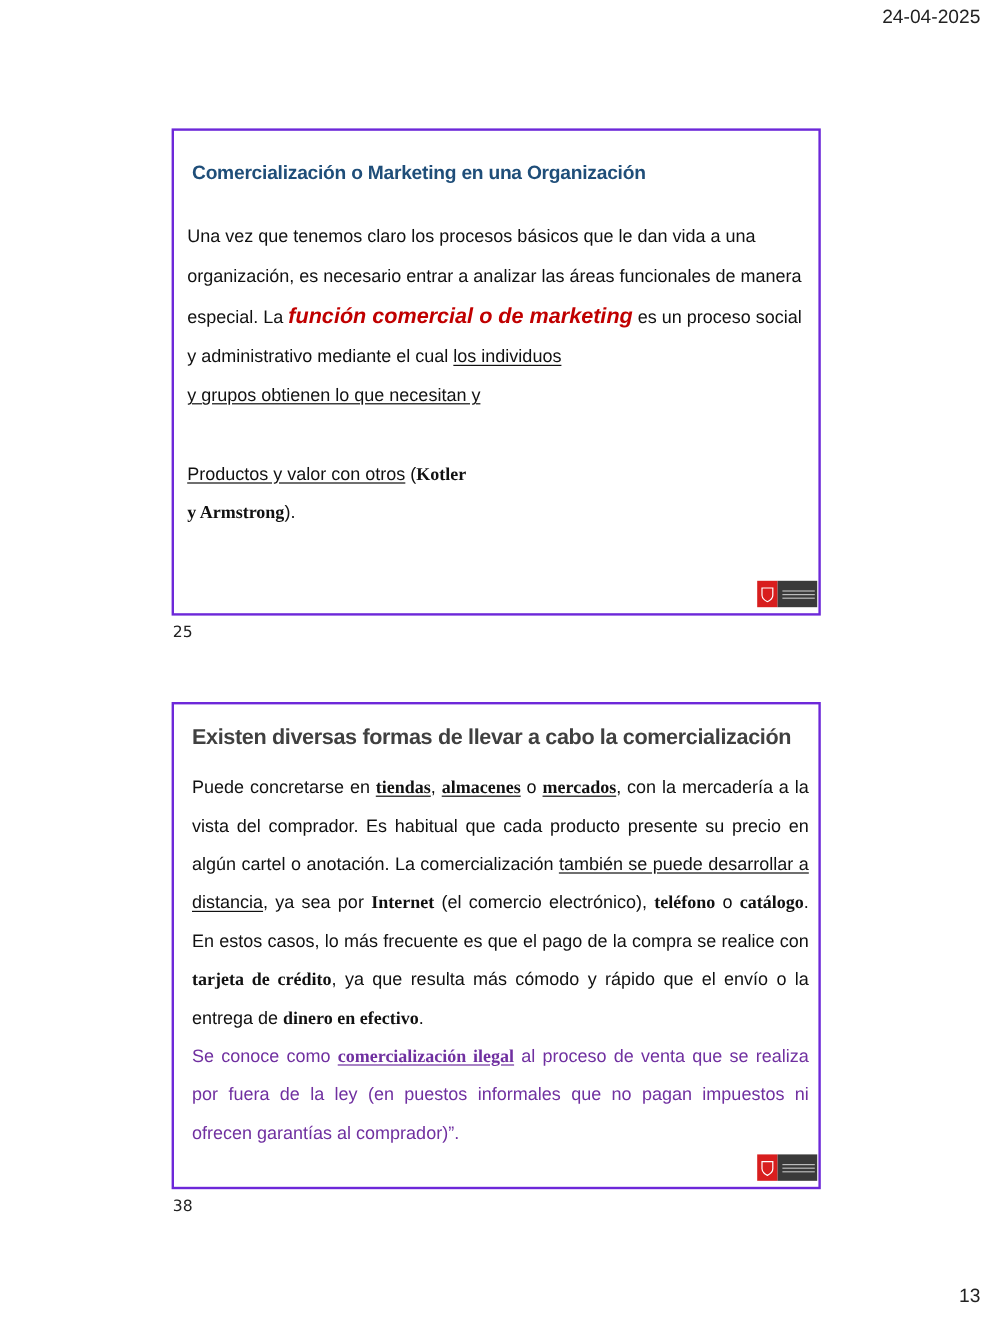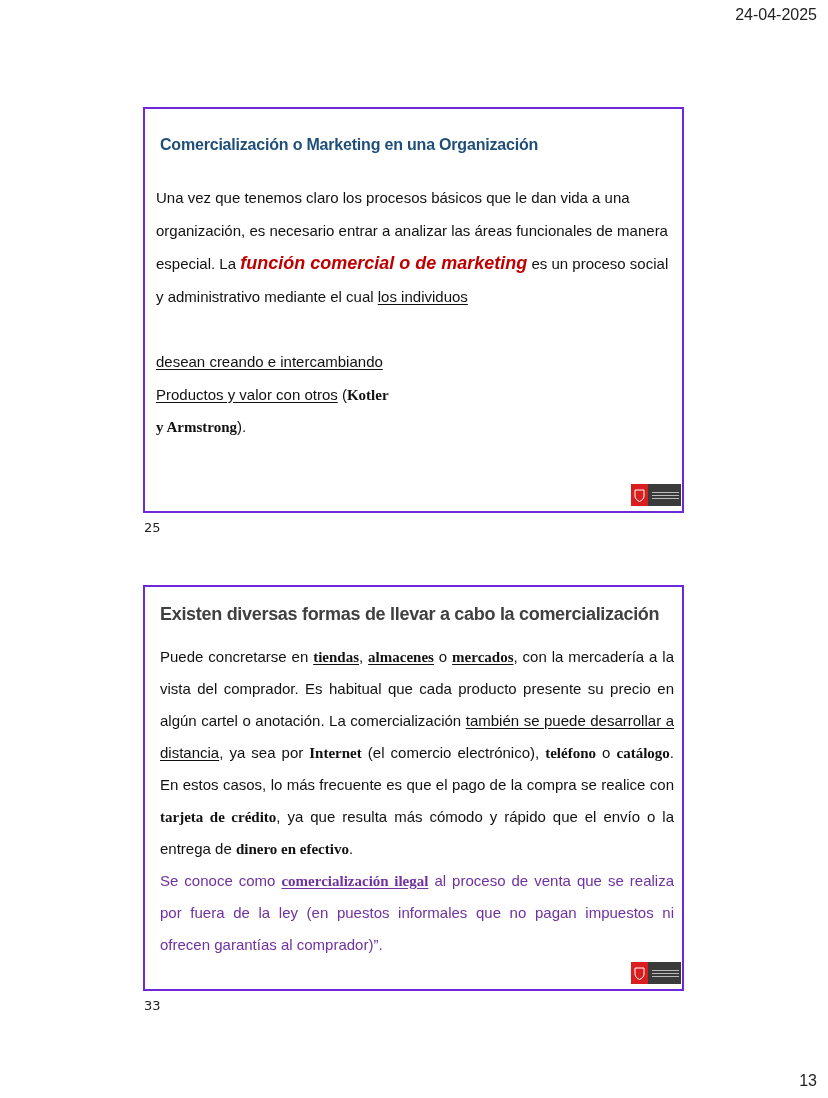--- a/index.html
+++ b/index.html
@@ -82,7 +82,7 @@
   <div class="s1-title">Comercialización o Marketing en una Organización</div>
   <div class="s1-body">
     <span>Una vez que tenemos claro los procesos básicos que le dan vida a una organización, es necesario entrar a analizar las áreas funcionales de manera especial. La </span><span class="red-em">función comercial o de marketing</span><span> es un proceso social y administrativo mediante el cual </span><span class="u">los individuos</span><br>
-    <br>
+    <span class="u">y grupos obtienen lo que necesitan y</span><br>
     <span class="u">desean creando e intercambiando</span><br>
     <span class="u">Productos y valor con otros</span><span> (</span><span class="b">Kotler</span><br>
     <span class="b">y Armstrong</span><span>).</span>

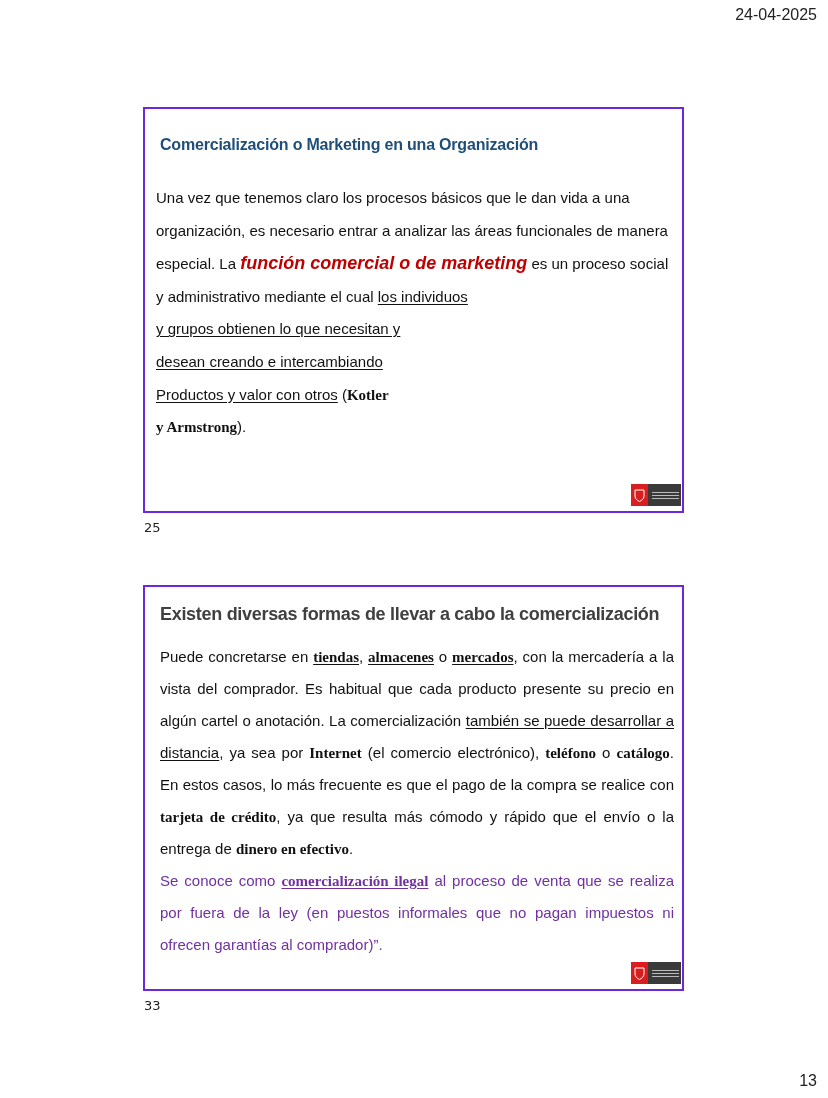--- a/index.html
+++ b/index.html
@@ -83,7 +83,7 @@
   <div class="s1-body">
     <span>Una vez que tenemos claro los procesos básicos que le dan vida a una organización, es necesario entrar a analizar las áreas funcionales de manera especial. La </span><span class="red-em">función comercial o de marketing</span><span> es un proceso social y administrativo mediante el cual </span><span class="u">los individuos</span><br>
     <span class="u">y grupos obtienen lo que necesitan y</span><br>
-    <span class="u">desean creando e intercambiando</span><br>
+    <br>
     <span class="u">Productos y valor con otros</span><span> (</span><span class="b">Kotler</span><br>
     <span class="b">y Armstrong</span><span>).</span>
   </div>

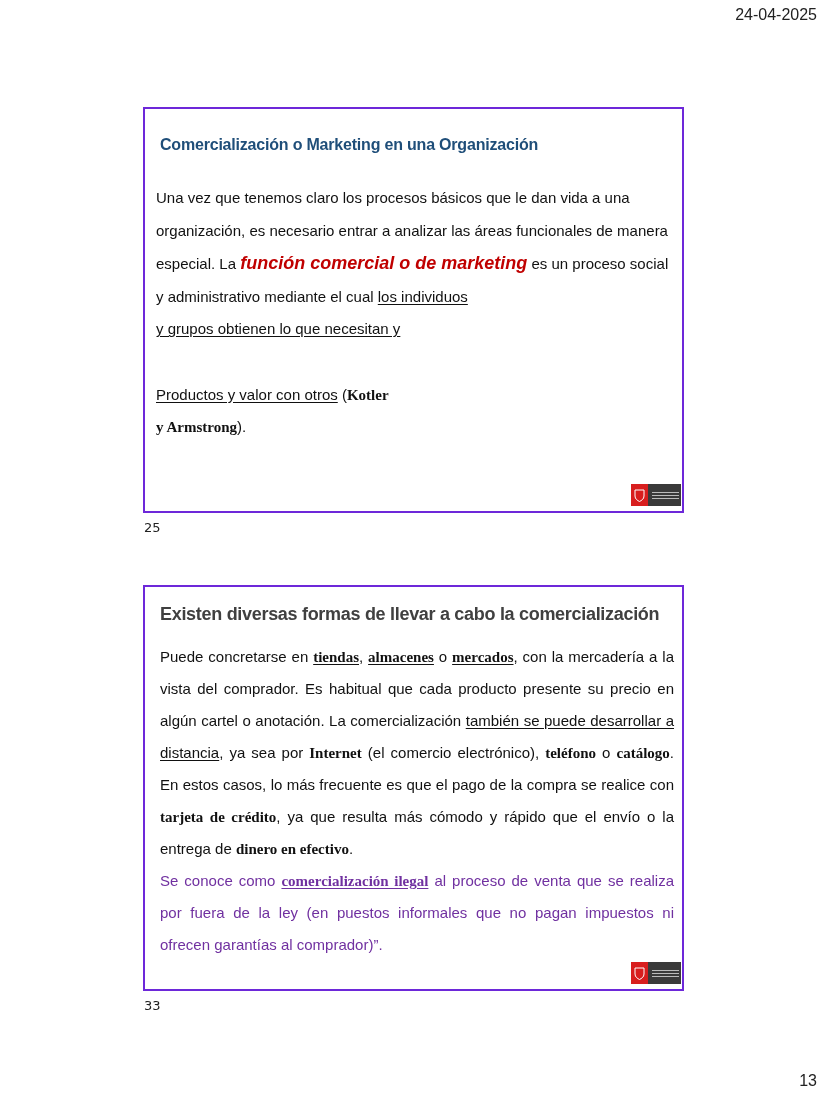--- a/index.html
+++ b/index.html
@@ -121,7 +121,7 @@
       </div>
   </div>
 </div>
-<div class="slide-num slide-num-2">33</div>
+<div class="slide-num slide-num-2">38</div>
 
 <div class="page-number">13</div>
 

